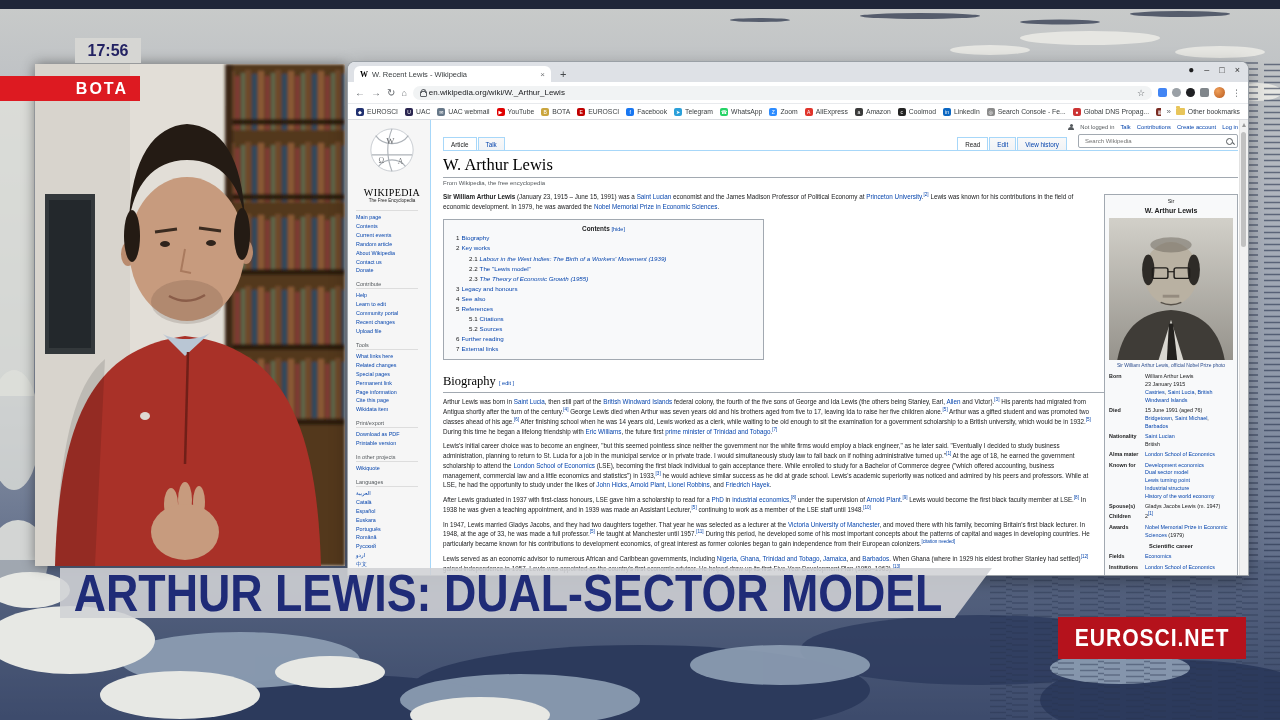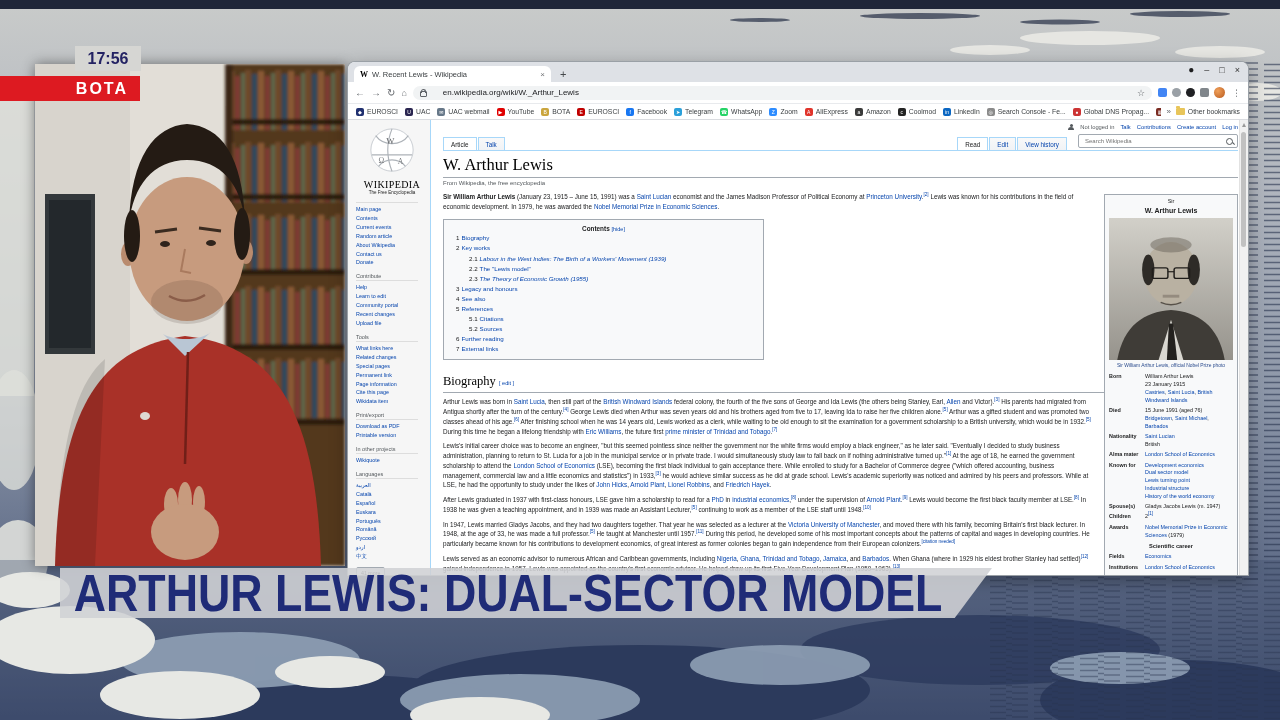--- a/index.html
+++ b/index.html
@@ -8,7 +8,7 @@
 
   
   #timebox{position:absolute;left:75px;top:38px;width:66px;height:25px;background:#d6d6d3;color:#232263;
-    font-weight:bold;font-size:16px;display:flex;align-items:center;justify-content:center;z-index:7;margin-top:8px;}
+    font-weight:bold;font-size:16px;display:flex;align-items:center;justify-content:center;z-index:7;}
   #livebadge{position:absolute;left:0;top:76px;width:140px;height:25px;background:#dd1a21;color:#fff;
     font-weight:bold;font-size:16px;letter-spacing:2px;display:flex;align-items:center;justify-content:flex-end;
     padding-right:12px;box-sizing:border-box;z-index:7;}

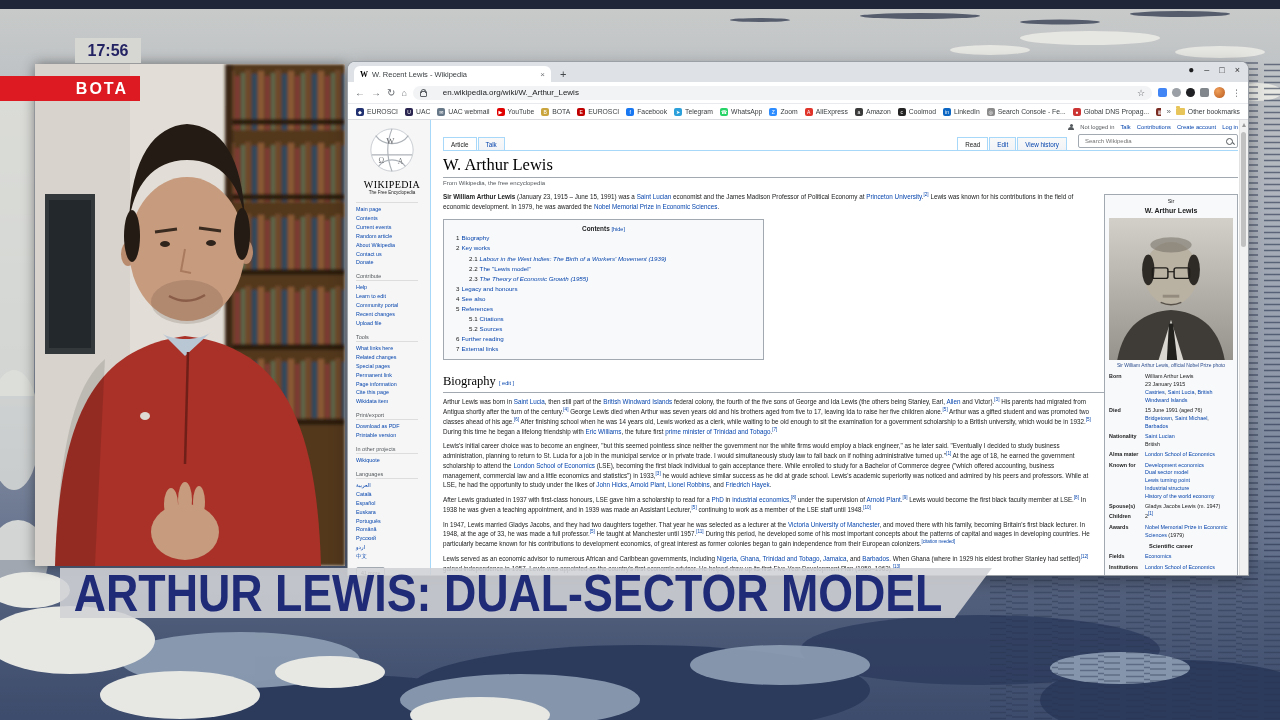--- a/index.html
+++ b/index.html
@@ -32,7 +32,7 @@
   .toolbar{height:21px;background:#fff;display:flex;align-items:center;padding:0 7px;gap:6px;border-bottom:1px solid #e8eaed;}
   .navic{font-size:10px;color:#5f6368;}
   .home{font-size:9px;}
-  .addr{flex:1;height:14px;background:#f1f3f4;border-radius:7px;display:flex;align-items:center;padding:0 7px;gap:16px;
+  .addr{flex:1;height:14px;background:#f1f3f4;border-radius:7px;display:flex;align-items:center;padding:0 7px;gap:2px;
     font-size:8px;color:#202124;min-width:0;}
   .lock{width:5px;height:4px;border:1px solid #5f6368;border-radius:1px;position:relative;margin-top:3px;flex:none;}
   .lock::before{content:"";position:absolute;left:0.5px;top:-3.5px;width:3px;height:3px;border:1px solid #5f6368;

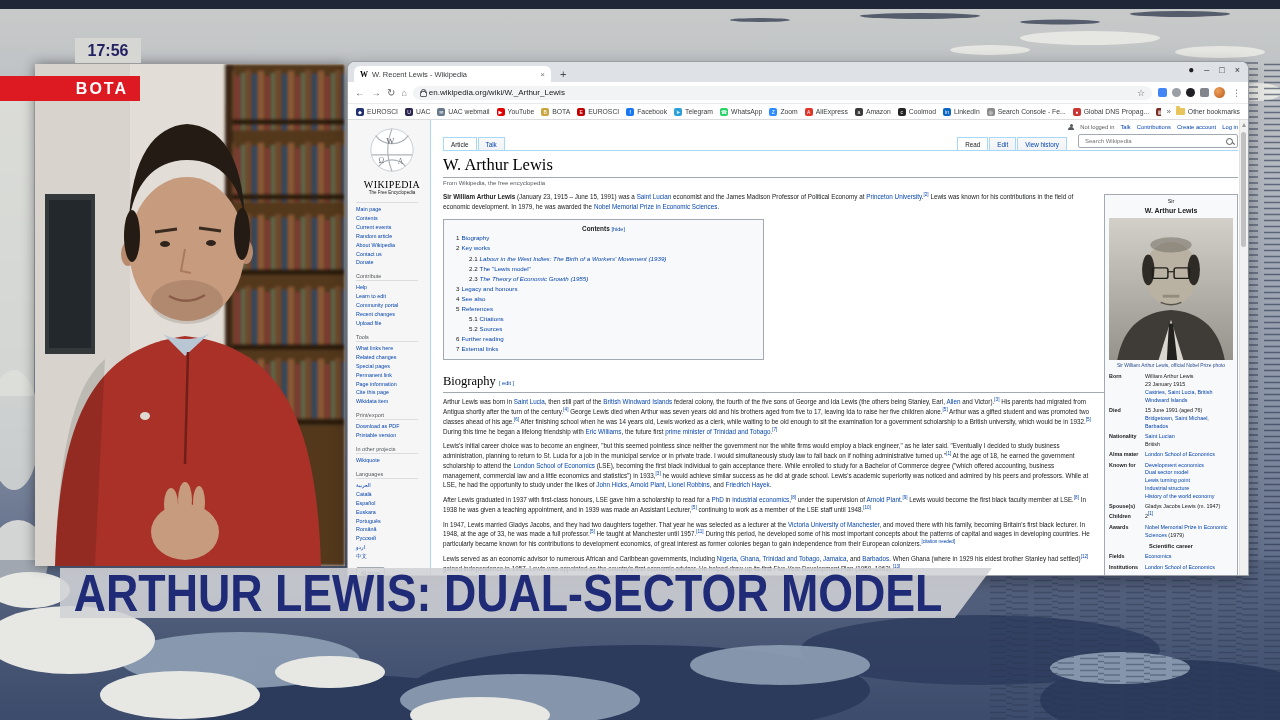--- a/index.html
+++ b/index.html
@@ -60,7 +60,7 @@
   .wsidebar{position:absolute;left:0;top:0;width:82px;bottom:0;padding:4px 2px 0 8px;box-sizing:border-box;
     font-size:5.4px;overflow:hidden;}
   .wlogo{text-align:center;margin:2px 0 6px;}
-  .wordmark{font-family:"Liberation Serif",serif;font-size:10px;letter-spacing:.4px;color:#000;margin-top:2px;}
+  .wordmark{font-family:"Liberation Serif",serif;font-size:10px;letter-spacing:.4px;color:#000;margin-top:10px;}
   .tagline{font-size:4.5px;color:#222;}
   .sbhead{color:#54595d;margin:6px 0 2px;font-size:5.5px;border-bottom:1px solid #ddd;padding-bottom:1px;width:62px;}
   .sblink{display:block;line-height:1.65;color:#0645ad;text-decoration:none;}

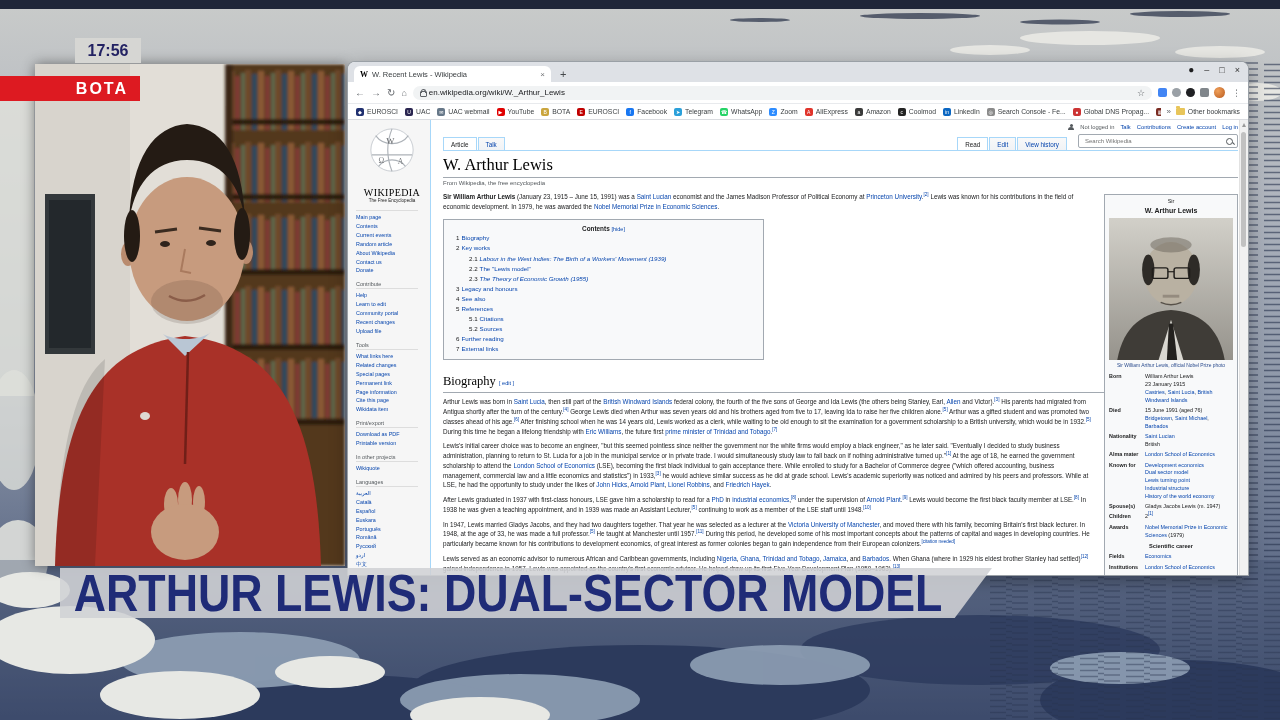--- a/index.html
+++ b/index.html
@@ -729,6 +729,9 @@
   <div id="band1">
     <span class="bt">ARTHUR LEWIS: DUAL-SECTOR MODEL</span>
   </div>
+  <div id="brand">
+    <span>EUROSCI.NET</span>
+  </div>
 
 </div>
 

